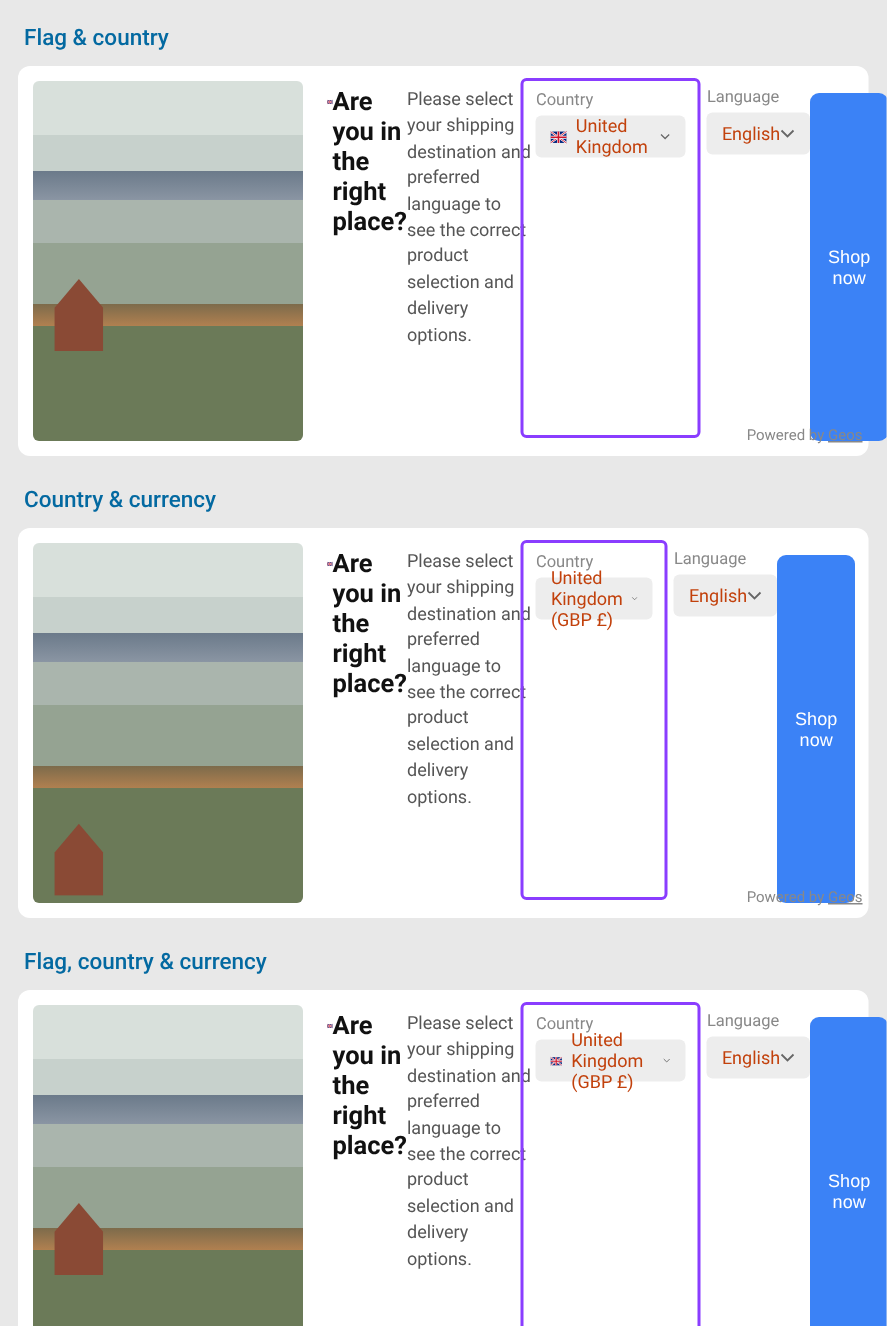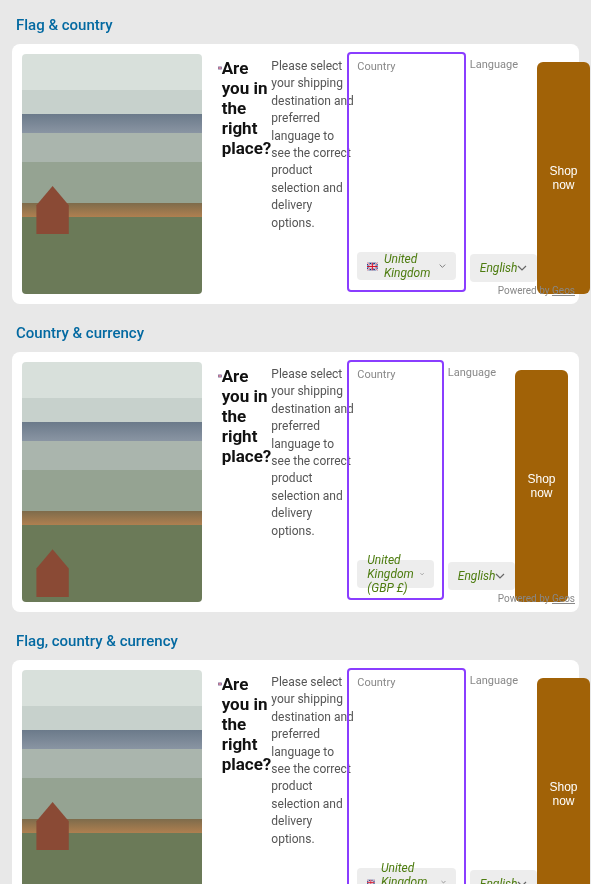--- a/index.html
+++ b/index.html
@@ -92,7 +92,6 @@
       flex: 1;
       display: flex;
       flex-direction: column;
-      justify-content: space-between;
     }
     .selector-group.highlighted {
       border: 2.5px solid #8a3dff;

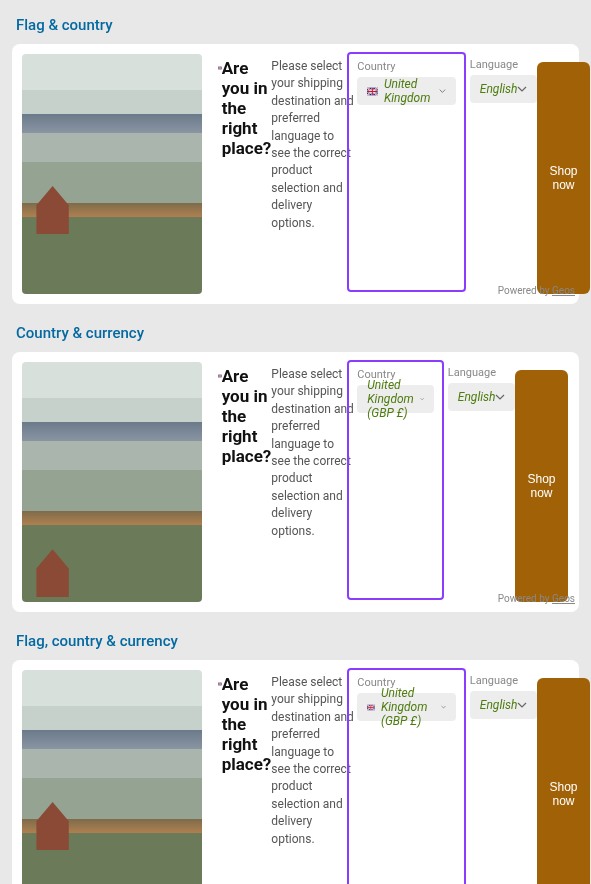--- a/index.html
+++ b/index.html
@@ -114,9 +114,8 @@
       align-items: center;
       justify-content: space-between;
       font-size: 12px;
-      color: #4d7c0f;
+      color: #c2410c;
       cursor: pointer;
-      font-style: italic;
     }
     .select-box .left {
       display: flex;

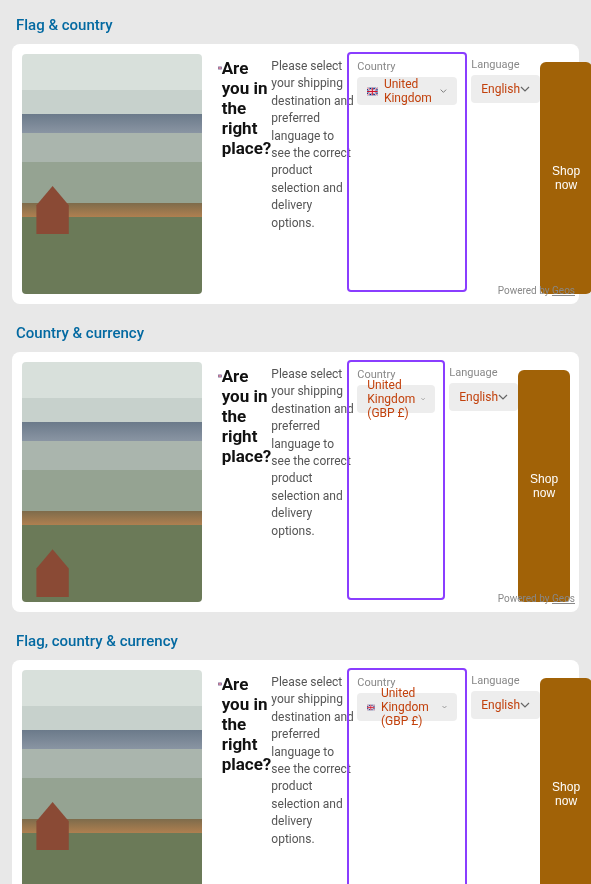--- a/index.html
+++ b/index.html
@@ -131,7 +131,7 @@
       margin-top: 4px;
     }
     .btn {
-      background: #a16207;
+      background: #3b82f6;
       color: #fff;
       border: none;
       border-radius: 6px;

